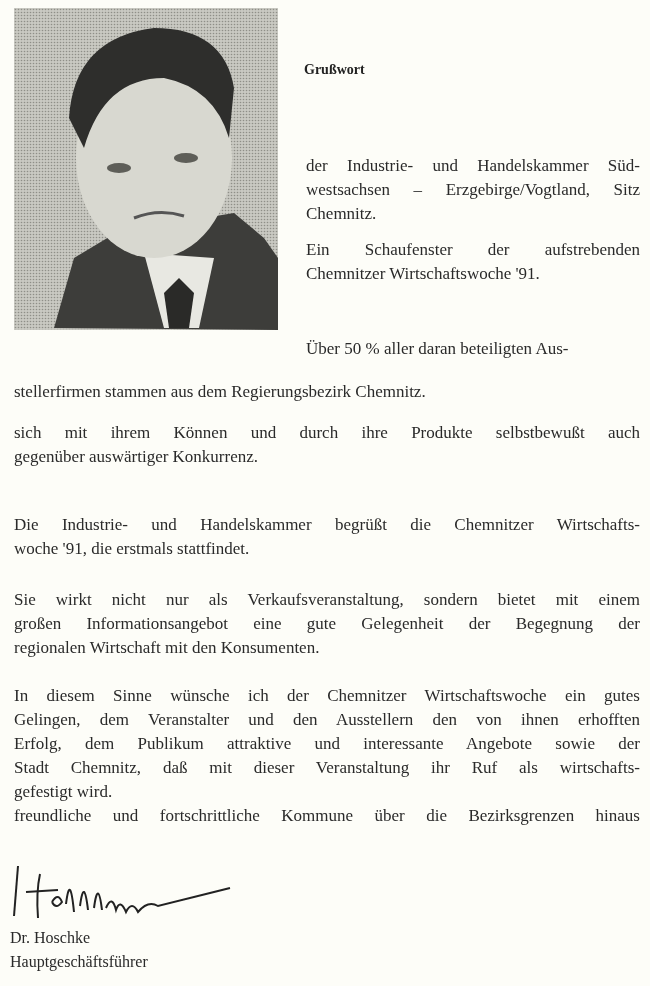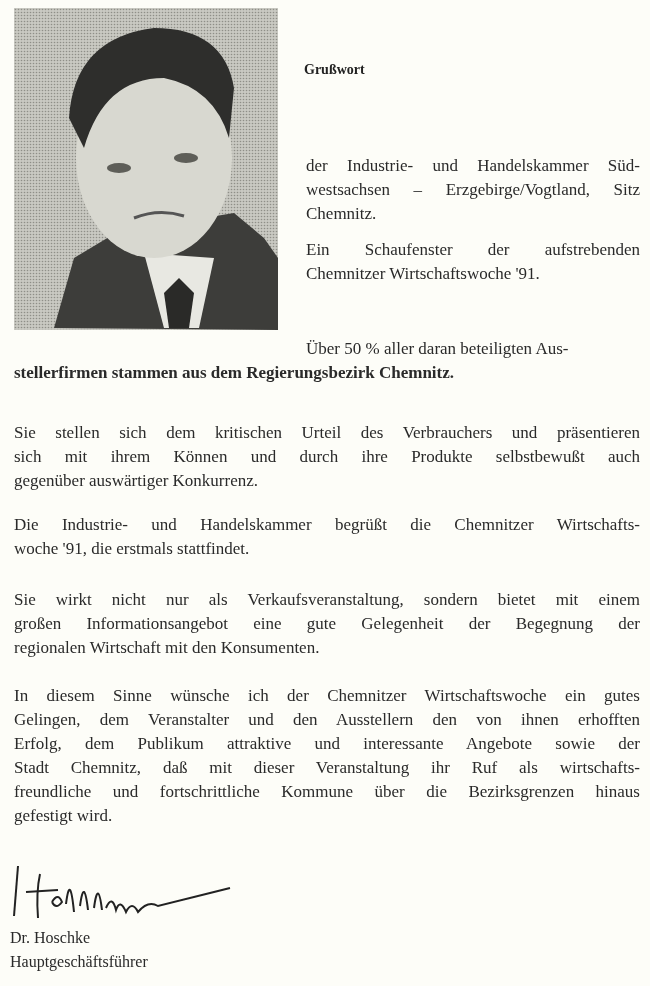--- a/index.html
+++ b/index.html
@@ -65,7 +65,7 @@
 <div class="p right" style="top:333px;">
   <span class="line end">Über 50 % aller daran beteiligten Aus-</span>
 </div>
-<div class="p full" style="top:357px;font-weight:bold;">
+<div class="p full" style="top:376px;">
   <span class="line end">stellerfirmen stammen aus dem Regierungsbezirk Chemnitz.</span>
 </div>
 

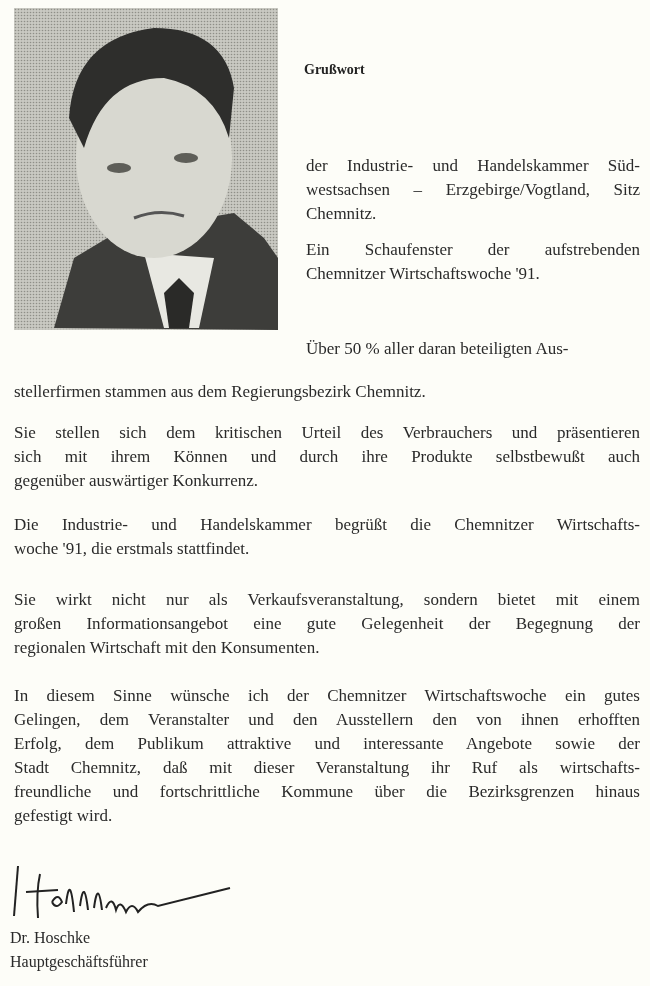--- a/index.html
+++ b/index.html
@@ -70,7 +70,6 @@
 </div>
 
 <div class="p full" style="top:417px;">
-  <span class="line">Sie stellen sich dem kritischen Urteil des Verbrauchers und präsentieren</span>
   <span class="line">sich mit ihrem Können und durch ihre Produkte selbstbewußt auch</span>
   <span class="line end">gegenüber auswärtiger Konkurrenz.</span>
 </div>

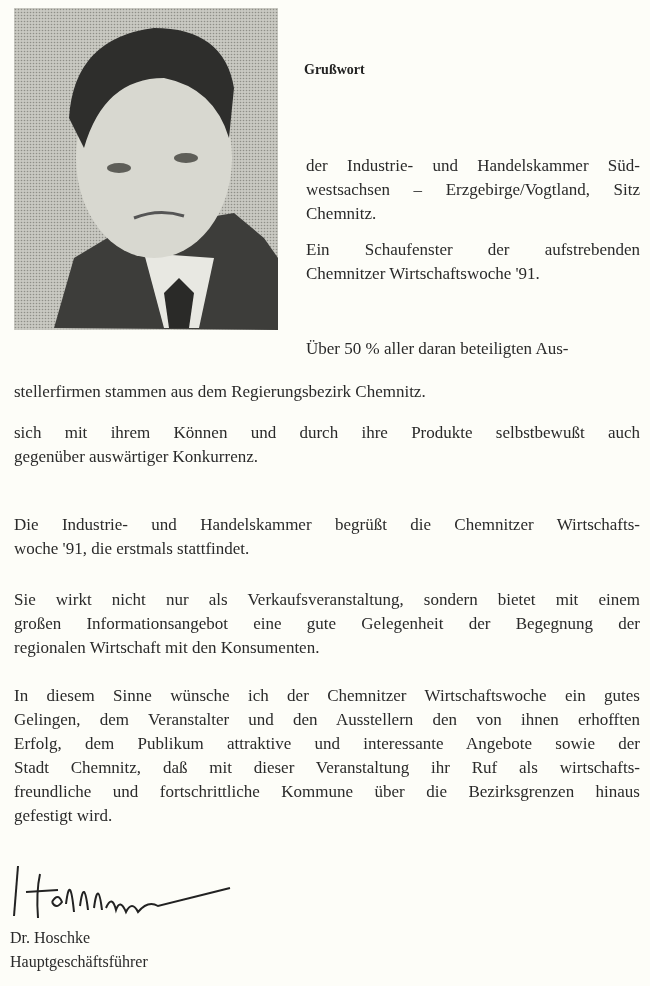--- a/index.html
+++ b/index.html
@@ -90,8 +90,8 @@
   <span class="line">Gelingen, dem Veranstalter und den Ausstellern den von ihnen erhofften</span>
   <span class="line">Erfolg, dem Publikum attraktive und interessante Angebote sowie der</span>
   <span class="line">Stadt Chemnitz, daß mit dieser Veranstaltung ihr Ruf als wirtschafts-</span>
+  <span class="line end">gefestigt wird.</span>
   <span class="line">freundliche und fortschrittliche Kommune über die Bezirksgrenzen hinaus</span>
-  <span class="line end">gefestigt wird.</span>
 </div>
 
 <div class="sig">

